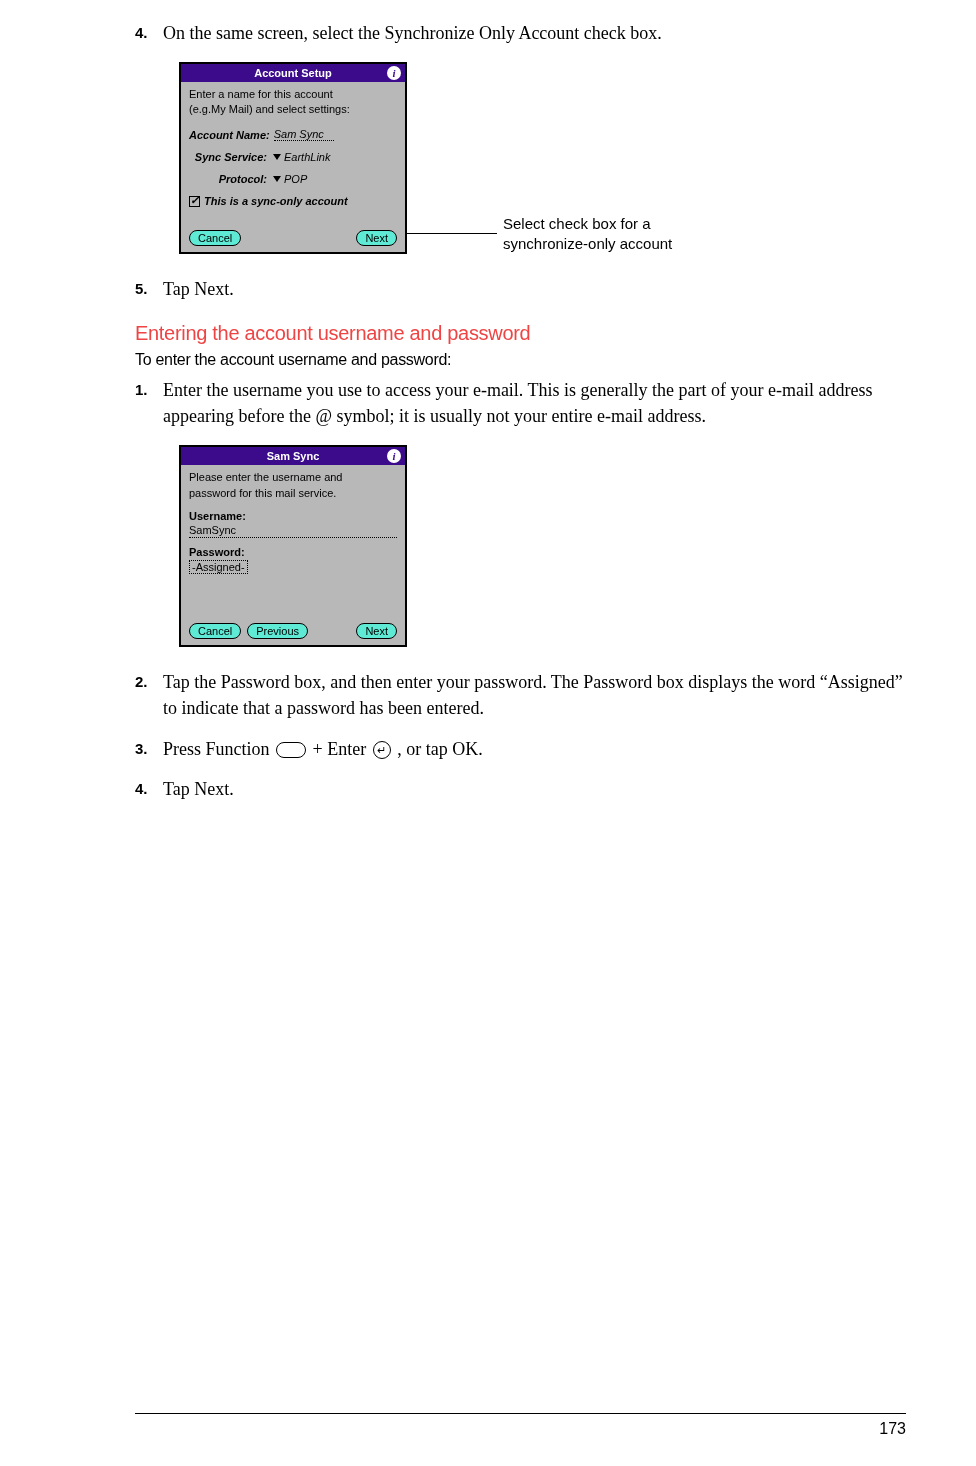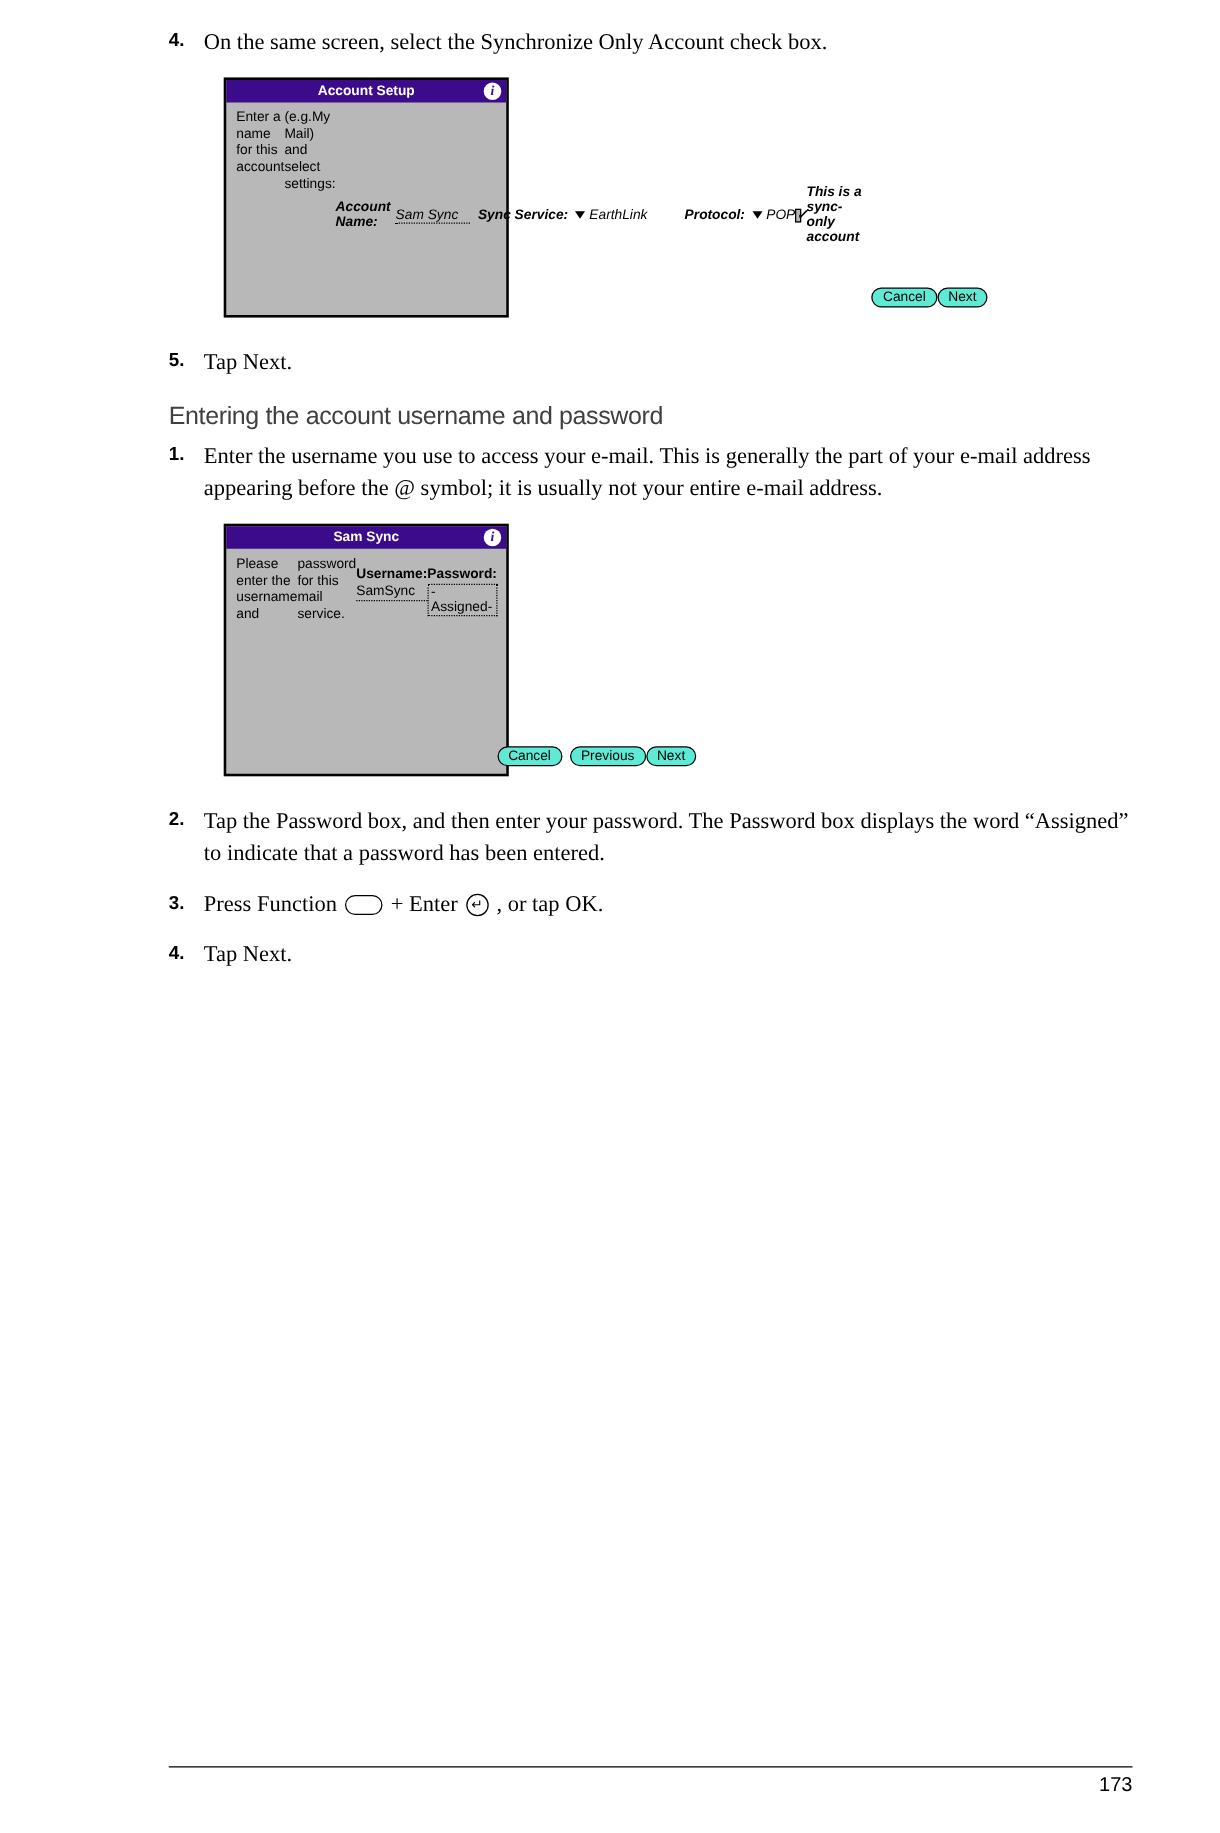--- a/index.html
+++ b/index.html
@@ -86,7 +86,8 @@
       padding: 6px 8px 6px 8px;
       min-height: 170px;
       display: flex;
-      flex-direction: row;
+      flex-direction: column;
+      justify-content: flex-end;
     }
     .palm-text { font-size: 11px; line-height: 1.2; margin-bottom: 2px; }
     .palm-row { display: flex; align-items: center; margin-top: 10px; font-size: 11px; font-style: italic; }

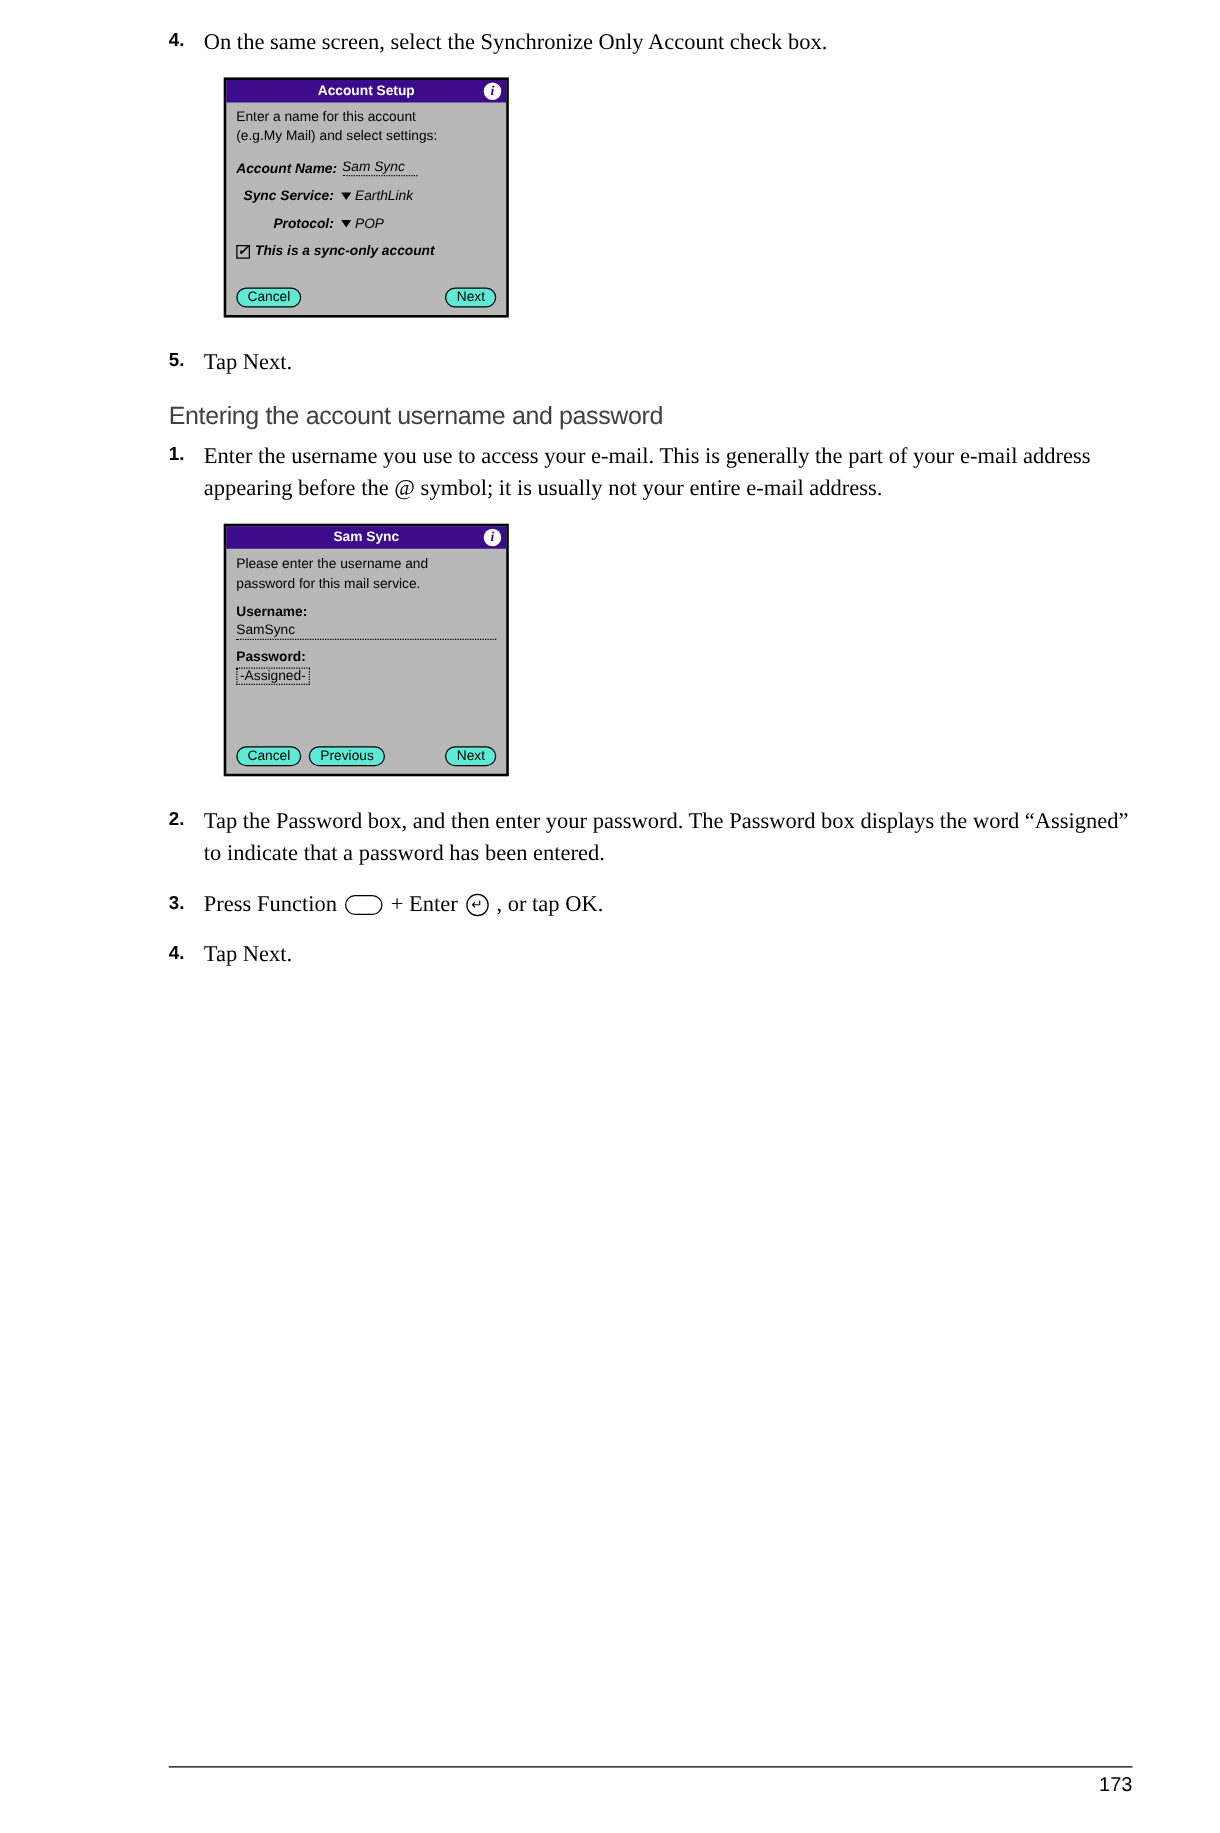--- a/index.html
+++ b/index.html
@@ -280,6 +280,10 @@
         </div>
       </div>
     </div>
+    <div class="callout-wrap">
+      <div class="callout-line"></div>
+      <div class="callout-text" style="max-width:220px">Select check box for a synchronize-only account</div>
+    </div>
   </div>
 
   <div class="step-line">

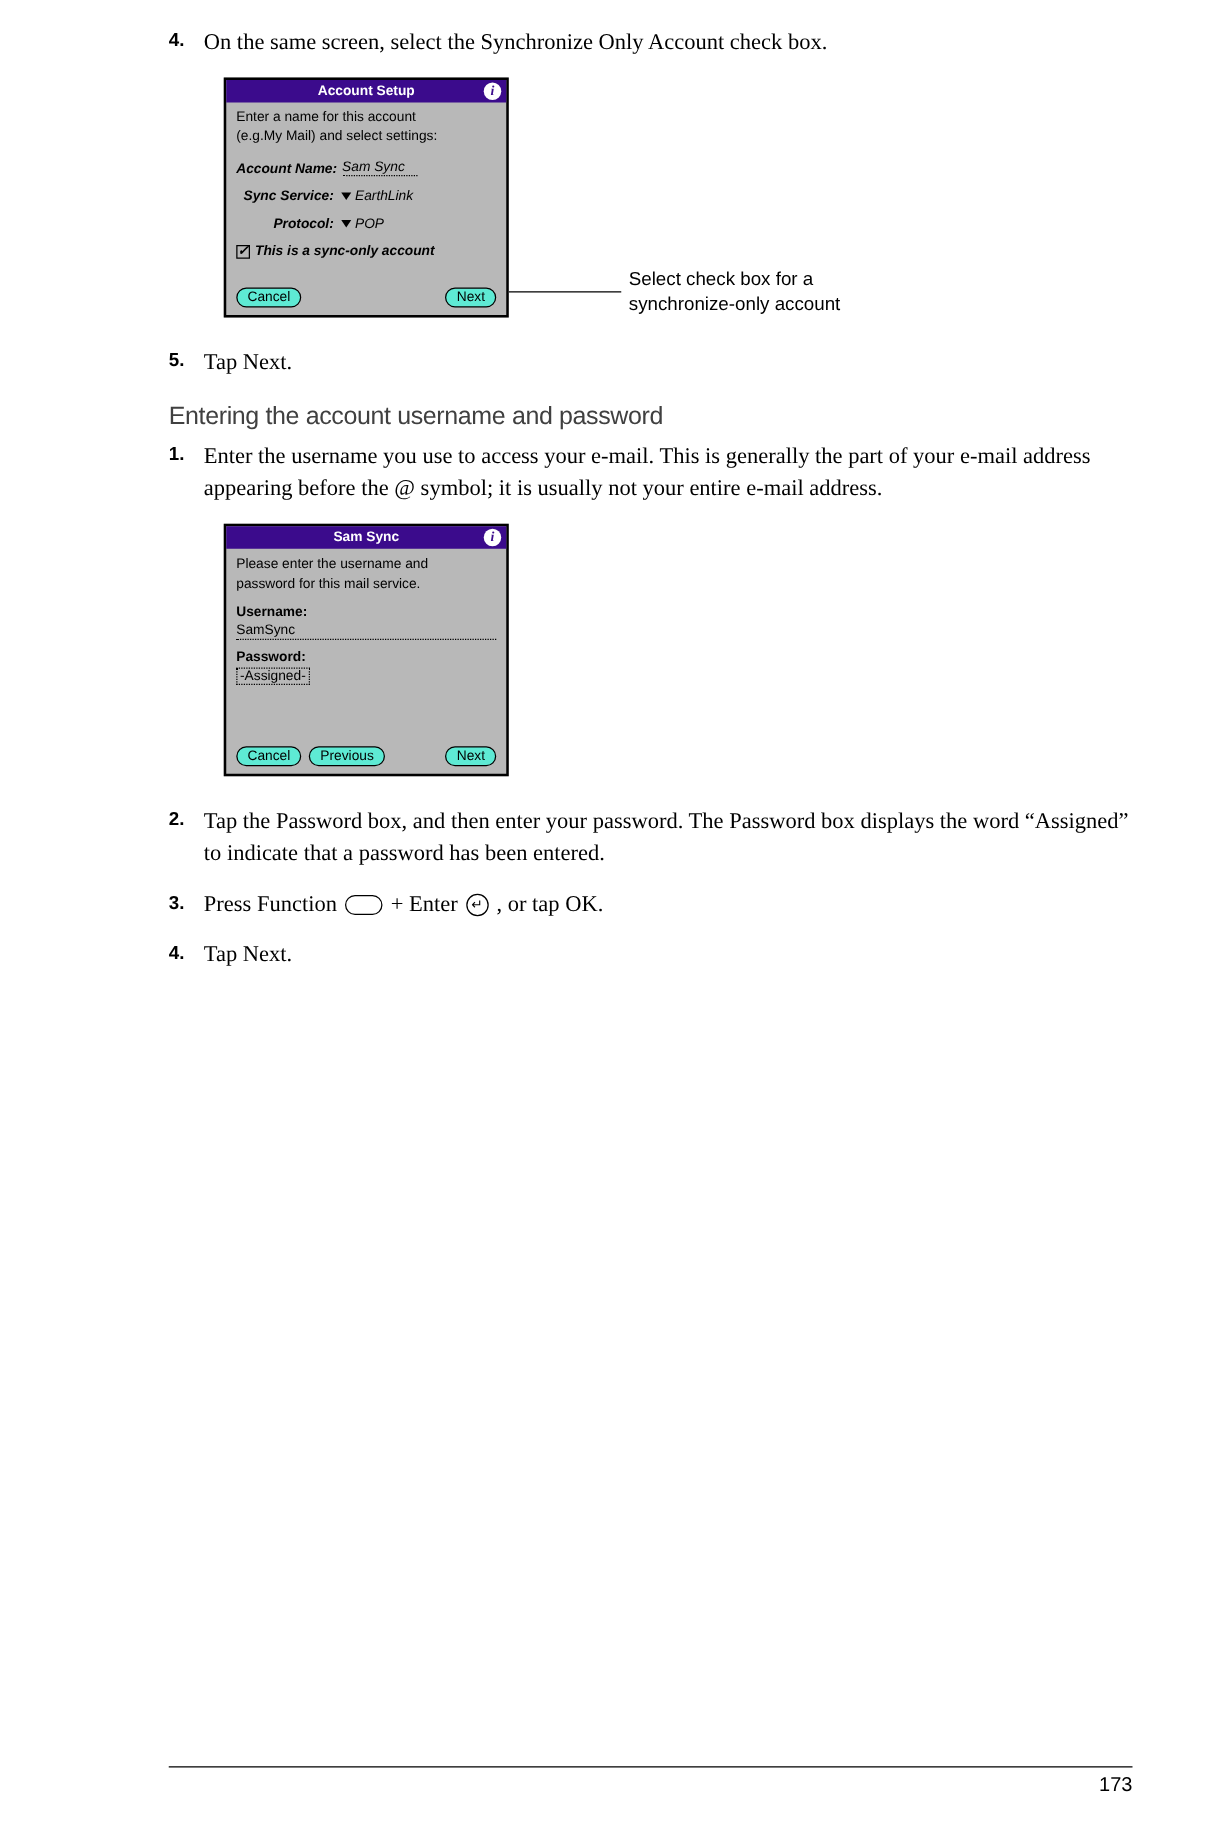--- a/index.html
+++ b/index.html
@@ -154,7 +154,7 @@
       line-height: 1.3;
     }
     .section-heading {
-      color: #404040;
+      color: #ef4444;
       font-family: Arial, Helvetica, sans-serif;
       font-size: 20px;
       font-weight: normal;

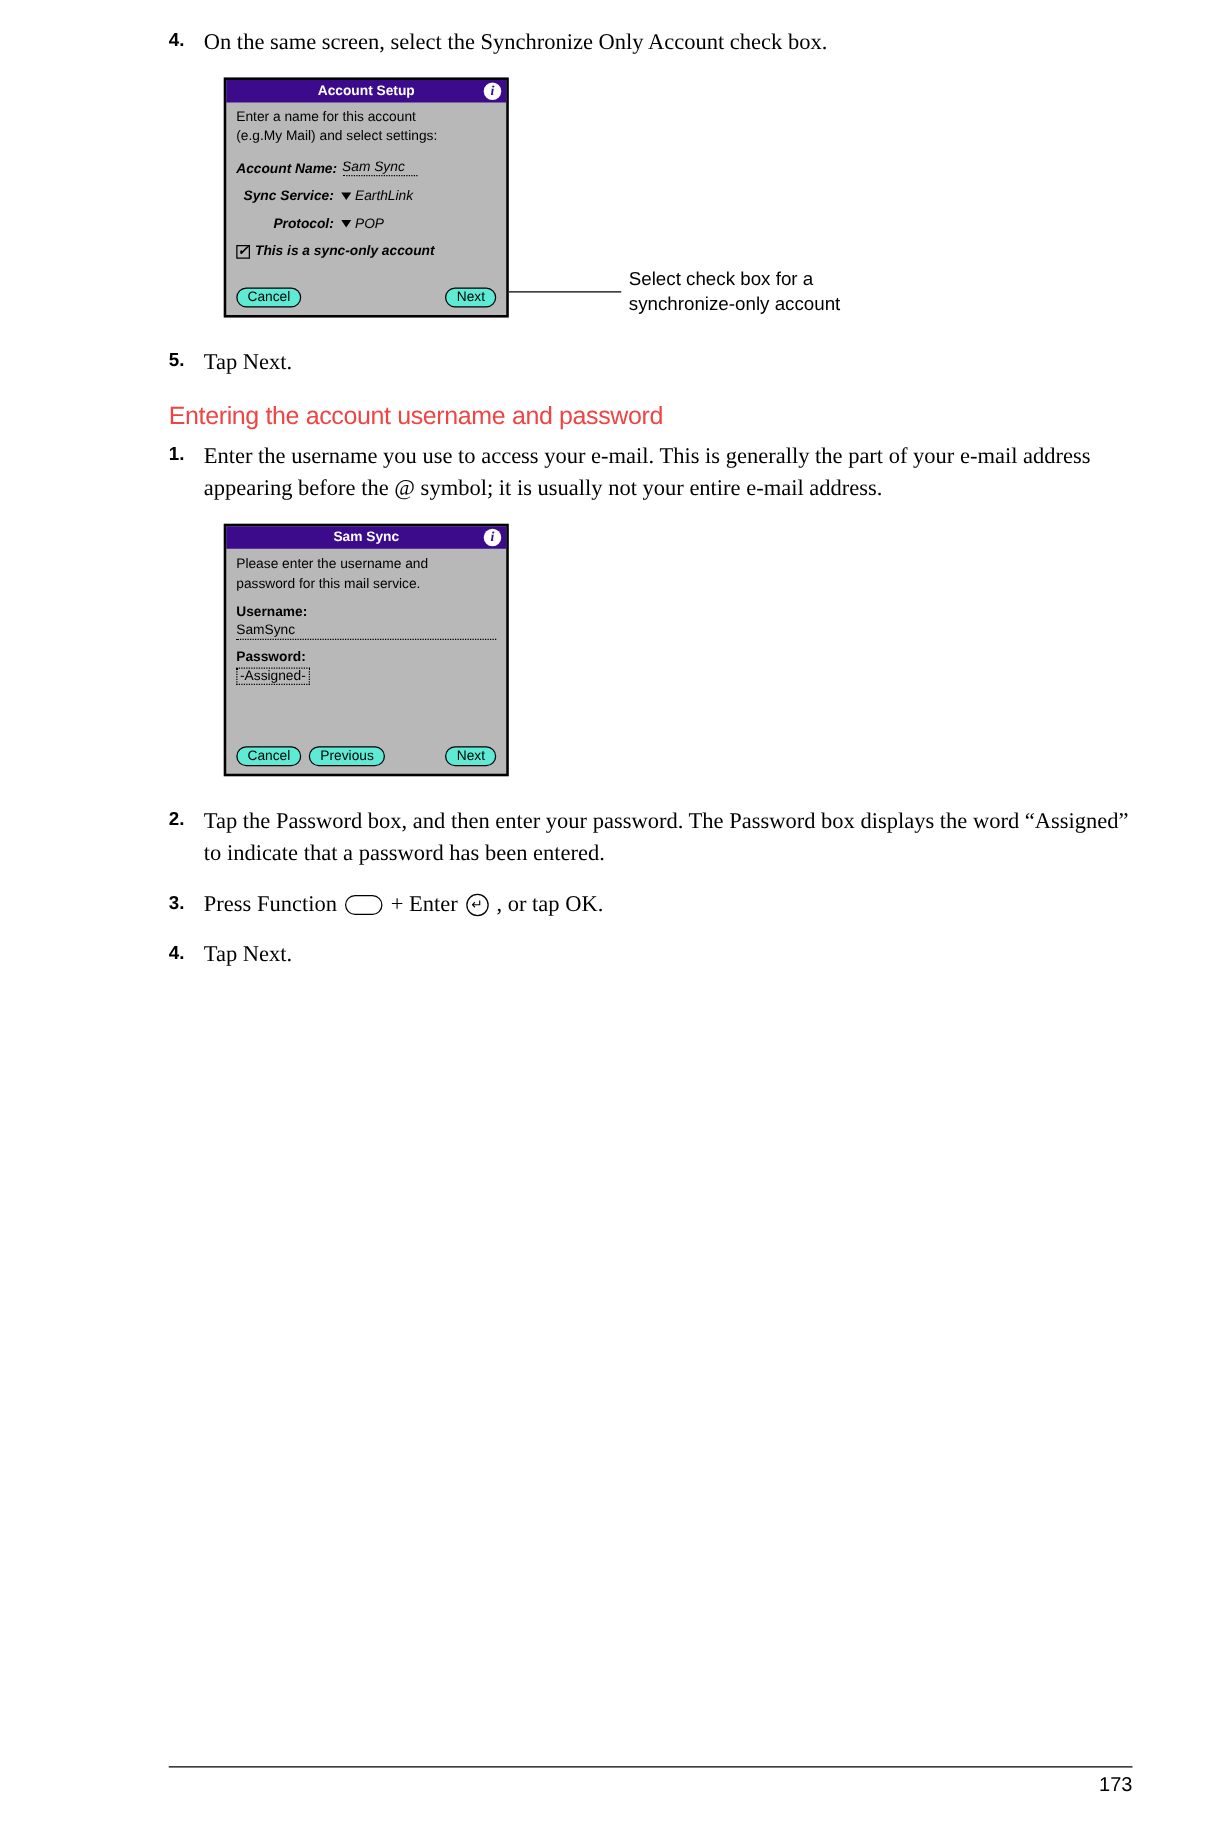--- a/index.html
+++ b/index.html
@@ -293,6 +293,7 @@
 
   <div class="section-heading">Entering the account username and password</div>
 
+  <div class="sub-heading">To enter the account username and password:</div>
 
   <div class="step-line">
     <span class="step-num">1.</span>

